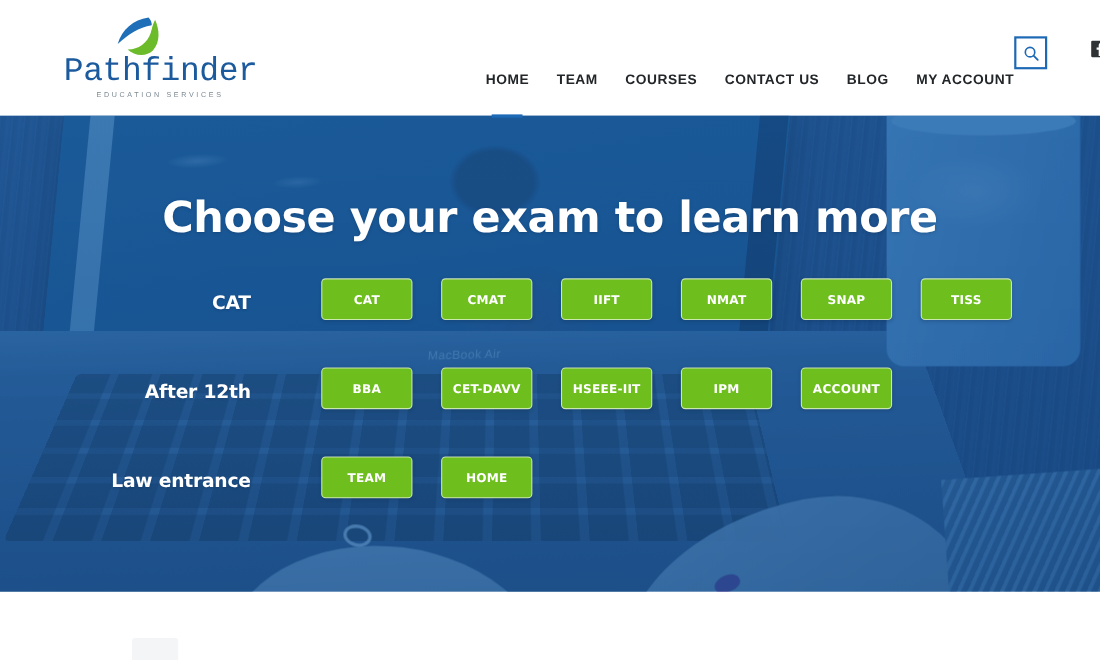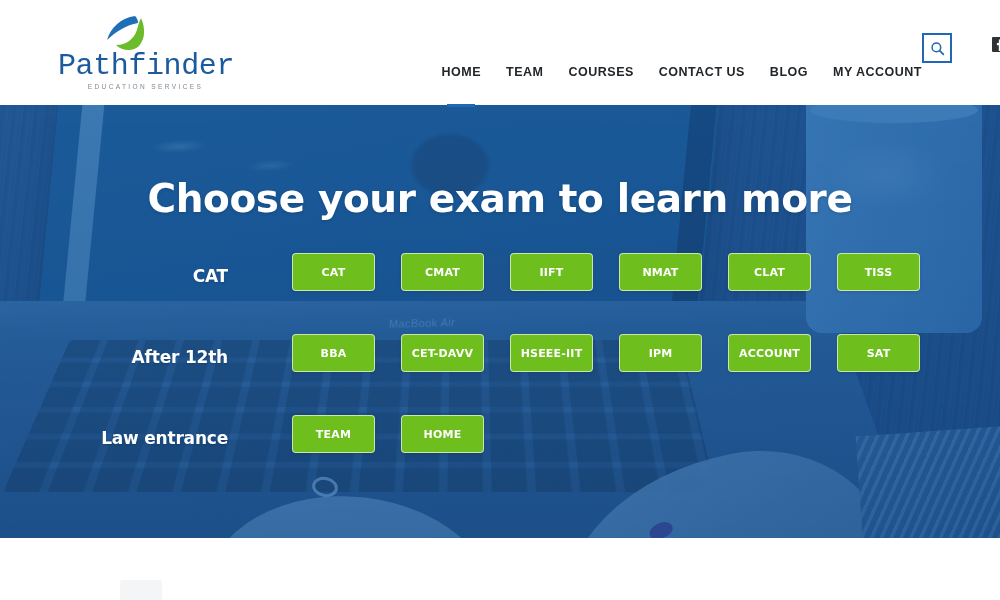--- a/index.html
+++ b/index.html
@@ -580,7 +580,7 @@
             <button class="exam-btn">CMAT</button>
             <button class="exam-btn">IIFT</button>
             <button class="exam-btn">NMAT</button>
-            <button class="exam-btn">CLAT</button>
+            <button class="exam-btn">SNAP</button>
             <button class="exam-btn">TISS</button>
           </div>
         </div>

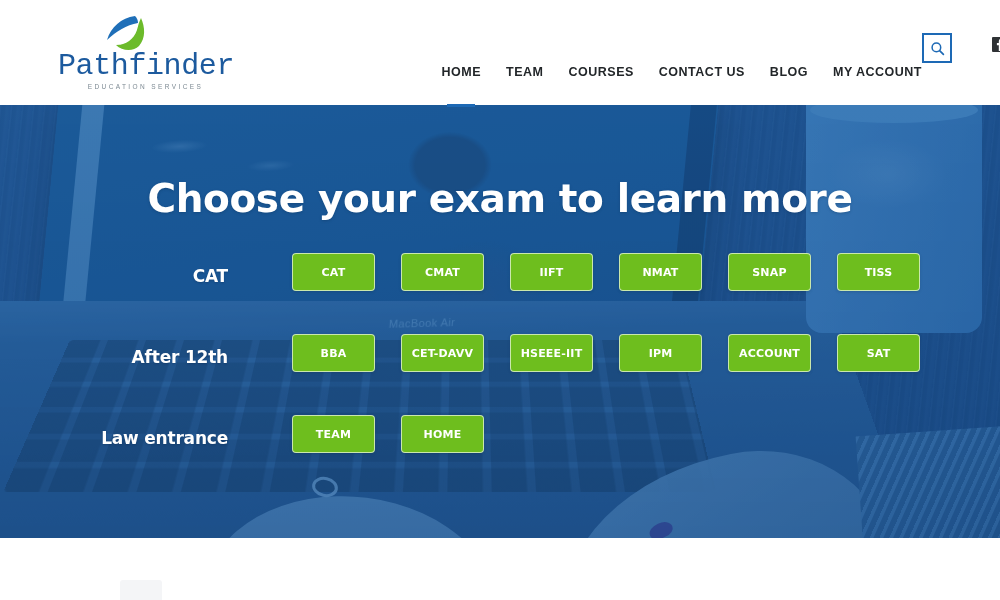--- a/index.html
+++ b/index.html
@@ -593,7 +593,6 @@
             <button class="exam-btn">HSEEE-IIT</button>
             <button class="exam-btn">IPM</button>
             <button class="exam-btn">ACCOUNT</button>
-            <button class="exam-btn">SAT</button>
           </div>
         </div>
 

